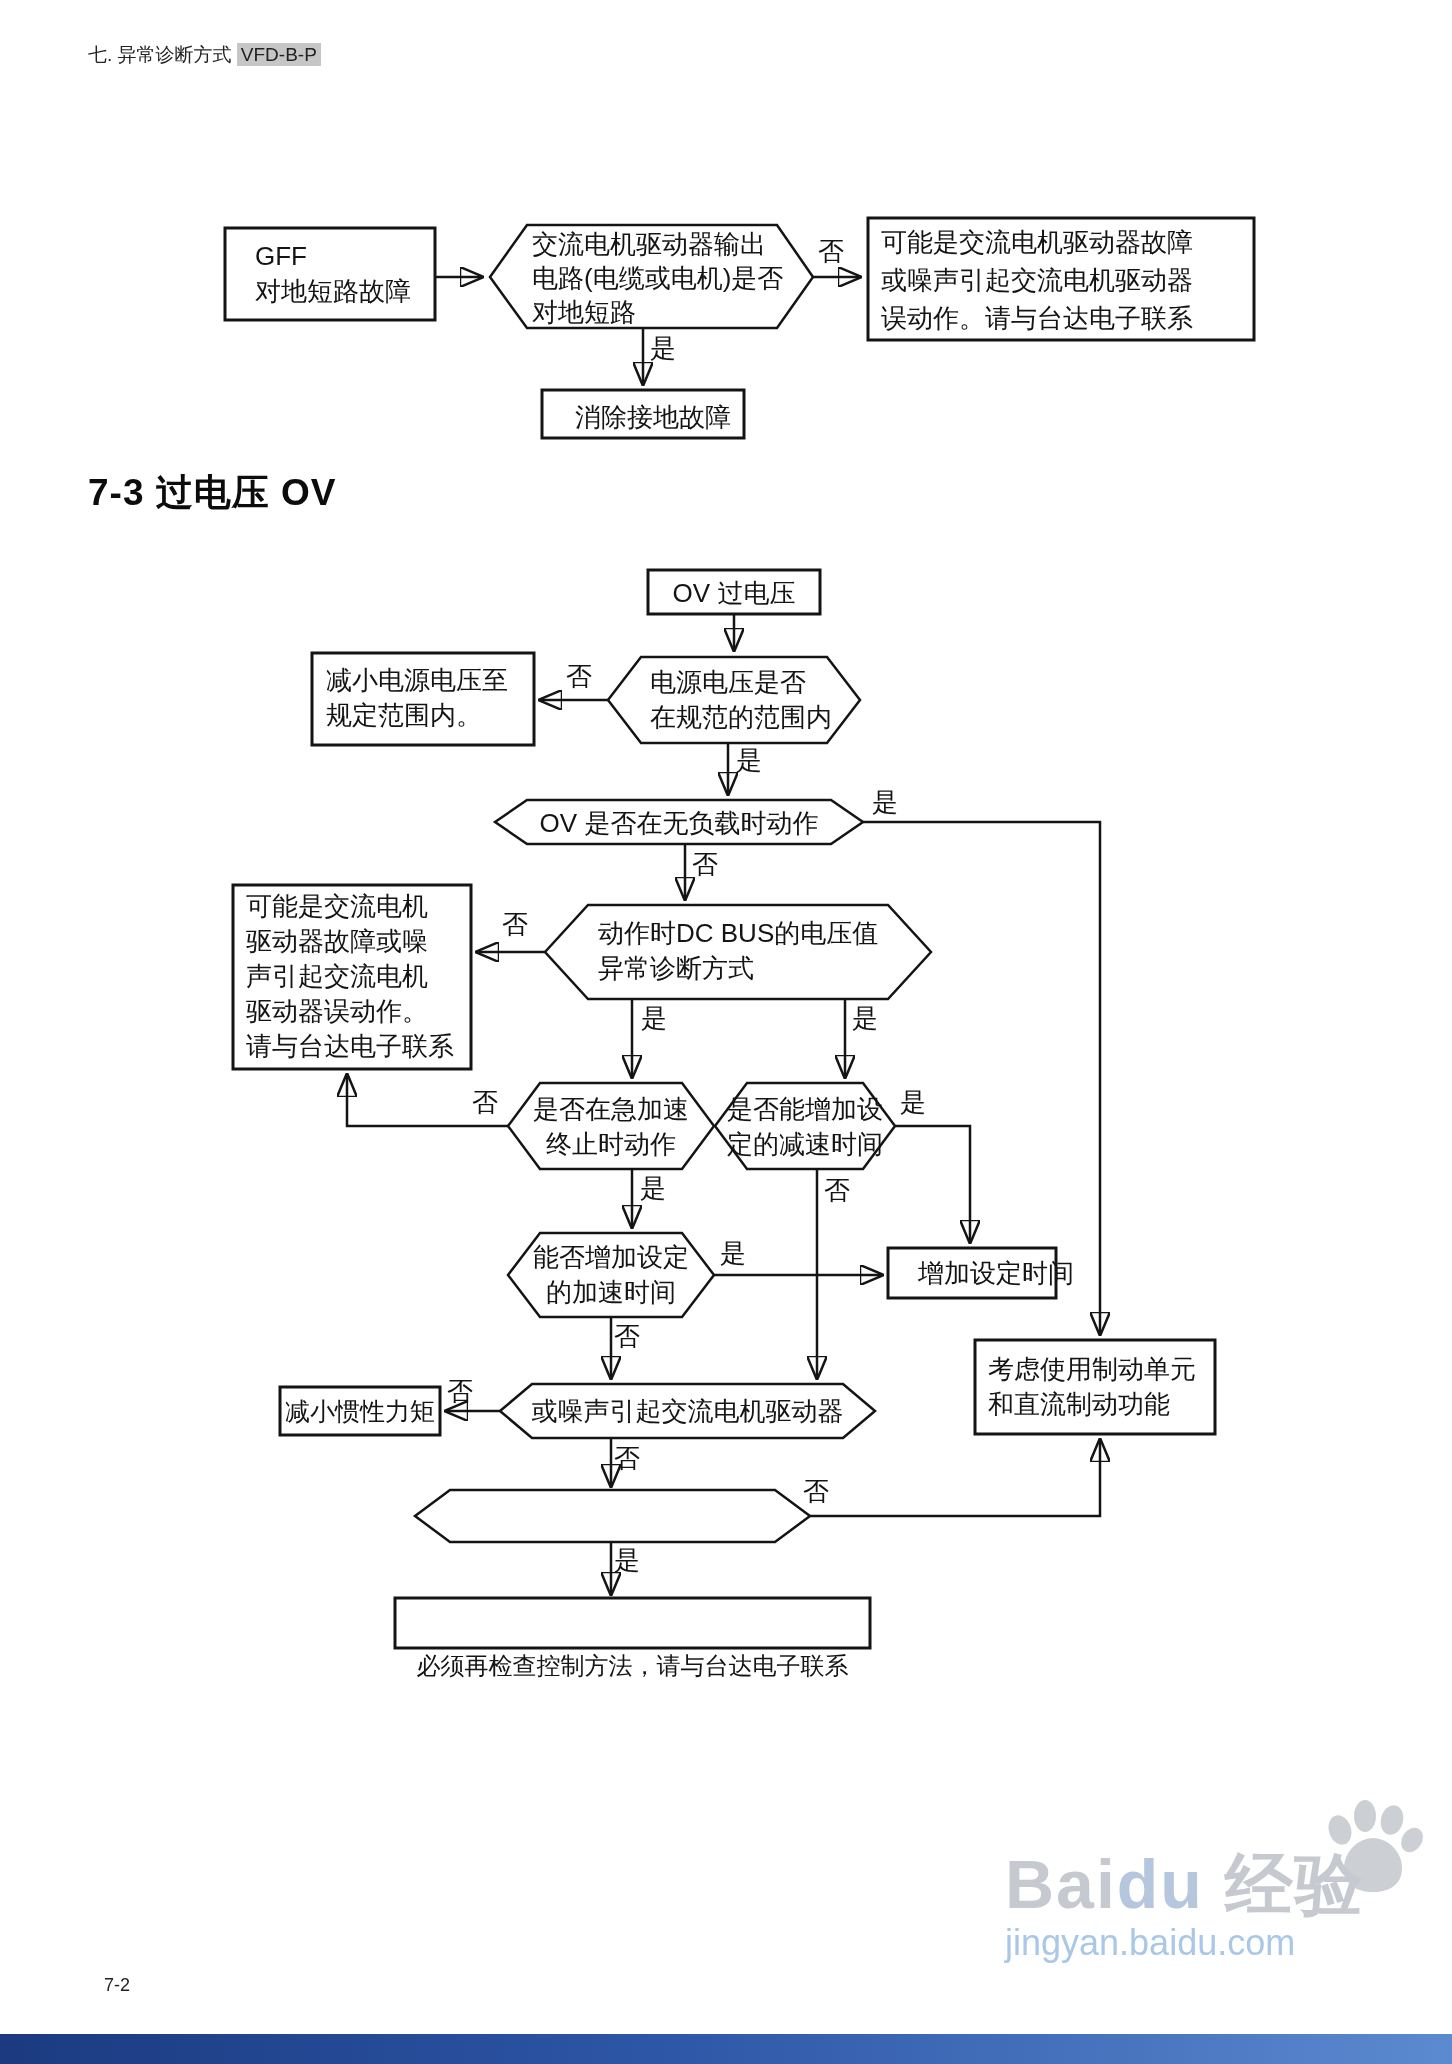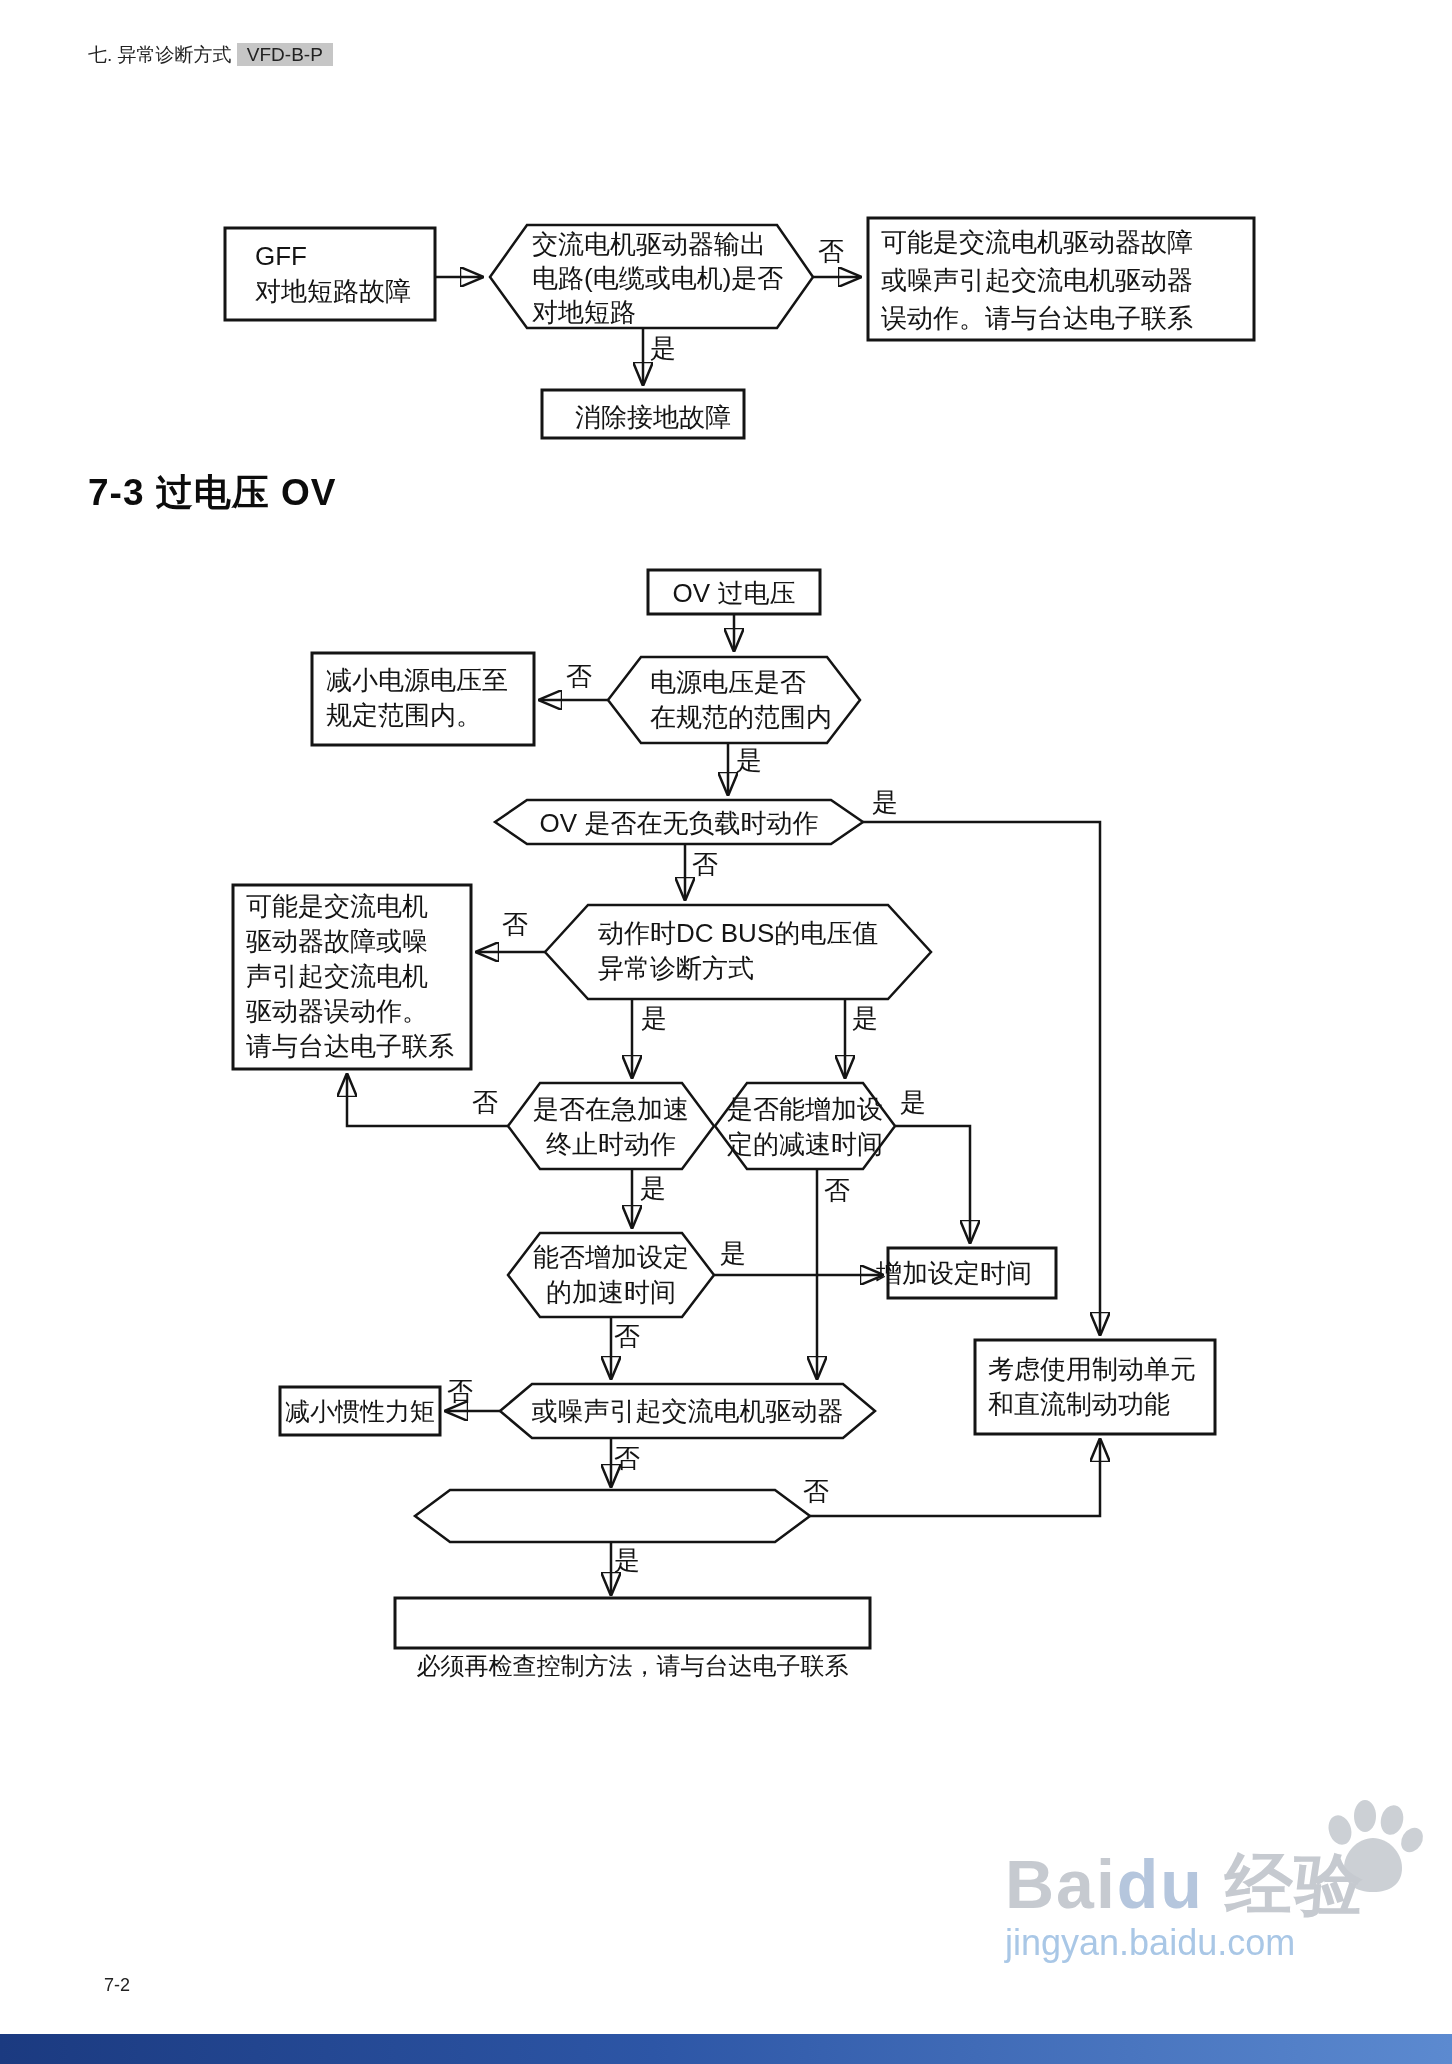--- a/index.html
+++ b/index.html
@@ -6,7 +6,7 @@
   .page{position:relative;width:1452px;height:2064px;background:#fff;overflow:hidden;
         font-family:"Liberation Sans",sans-serif;color:#111;}
   .hdr{position:absolute;left:88px;top:42px;font-size:19px;color:#222;}
-  .hl{background:var(--highlight_bg);padding:1px 10px;}
+  .hl{background:var(--highlight_bg);padding:1px 4px;}
   .sect-title{position:absolute;left:88px;font-size:37px;font-weight:bold;color:#0c0c0c;
               font-family:"Liberation Sans",sans-serif;letter-spacing:1px;}
   .nt{position:absolute;font-size:26px;line-height:35px;color:#141414;white-space:pre-line;}

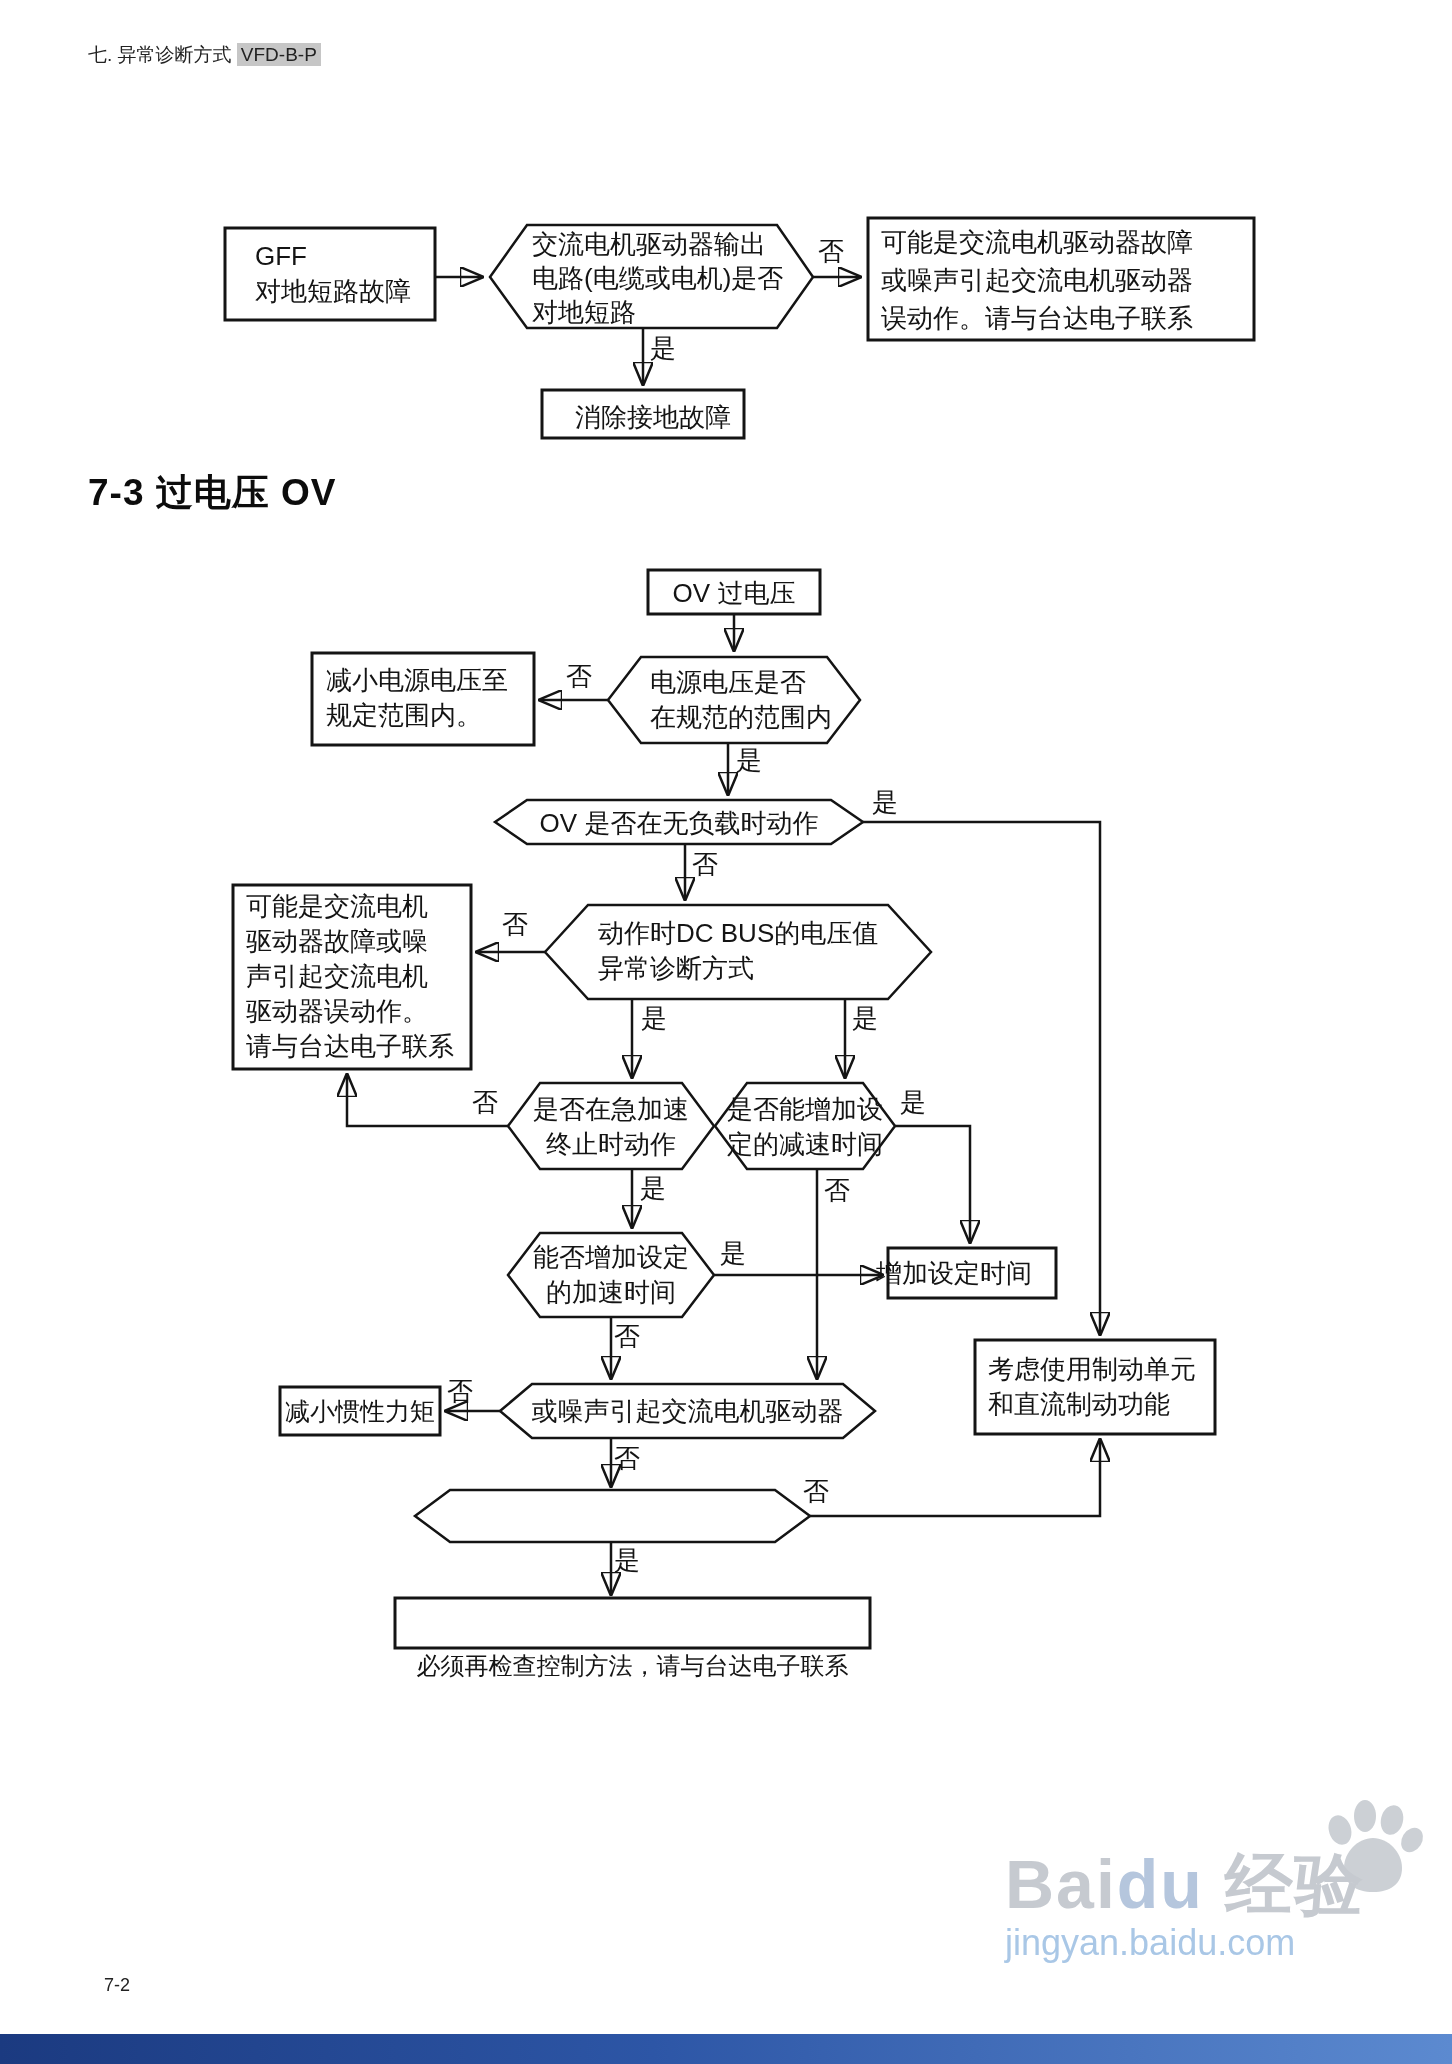--- a/index.html
+++ b/index.html
@@ -127,7 +127,7 @@
 定的减速时间</div>
   <div class="nt c" style="left:508px;top:1240px;width:206px;">能否增加设定
 的加速时间</div>
-  <div class="nt c" style="left:852px;top:1256px;width:204px;">增加设定时间</div>
+  <div class="nt c" style="left:894px;top:1256px;width:204px;">增加设定时间</div>
   <div class="nt c" style="left:500px;top:1394px;width:375px;">或噪声引起交流电机驱动器</div>
   <div class="nt c" style="left:280px;top:1394px;width:160px;font-size:25px;">减小惯性力矩</div>
   <div class="nt" style="left:988px;top:1352px;width:216px;">考虑使用制动单元

